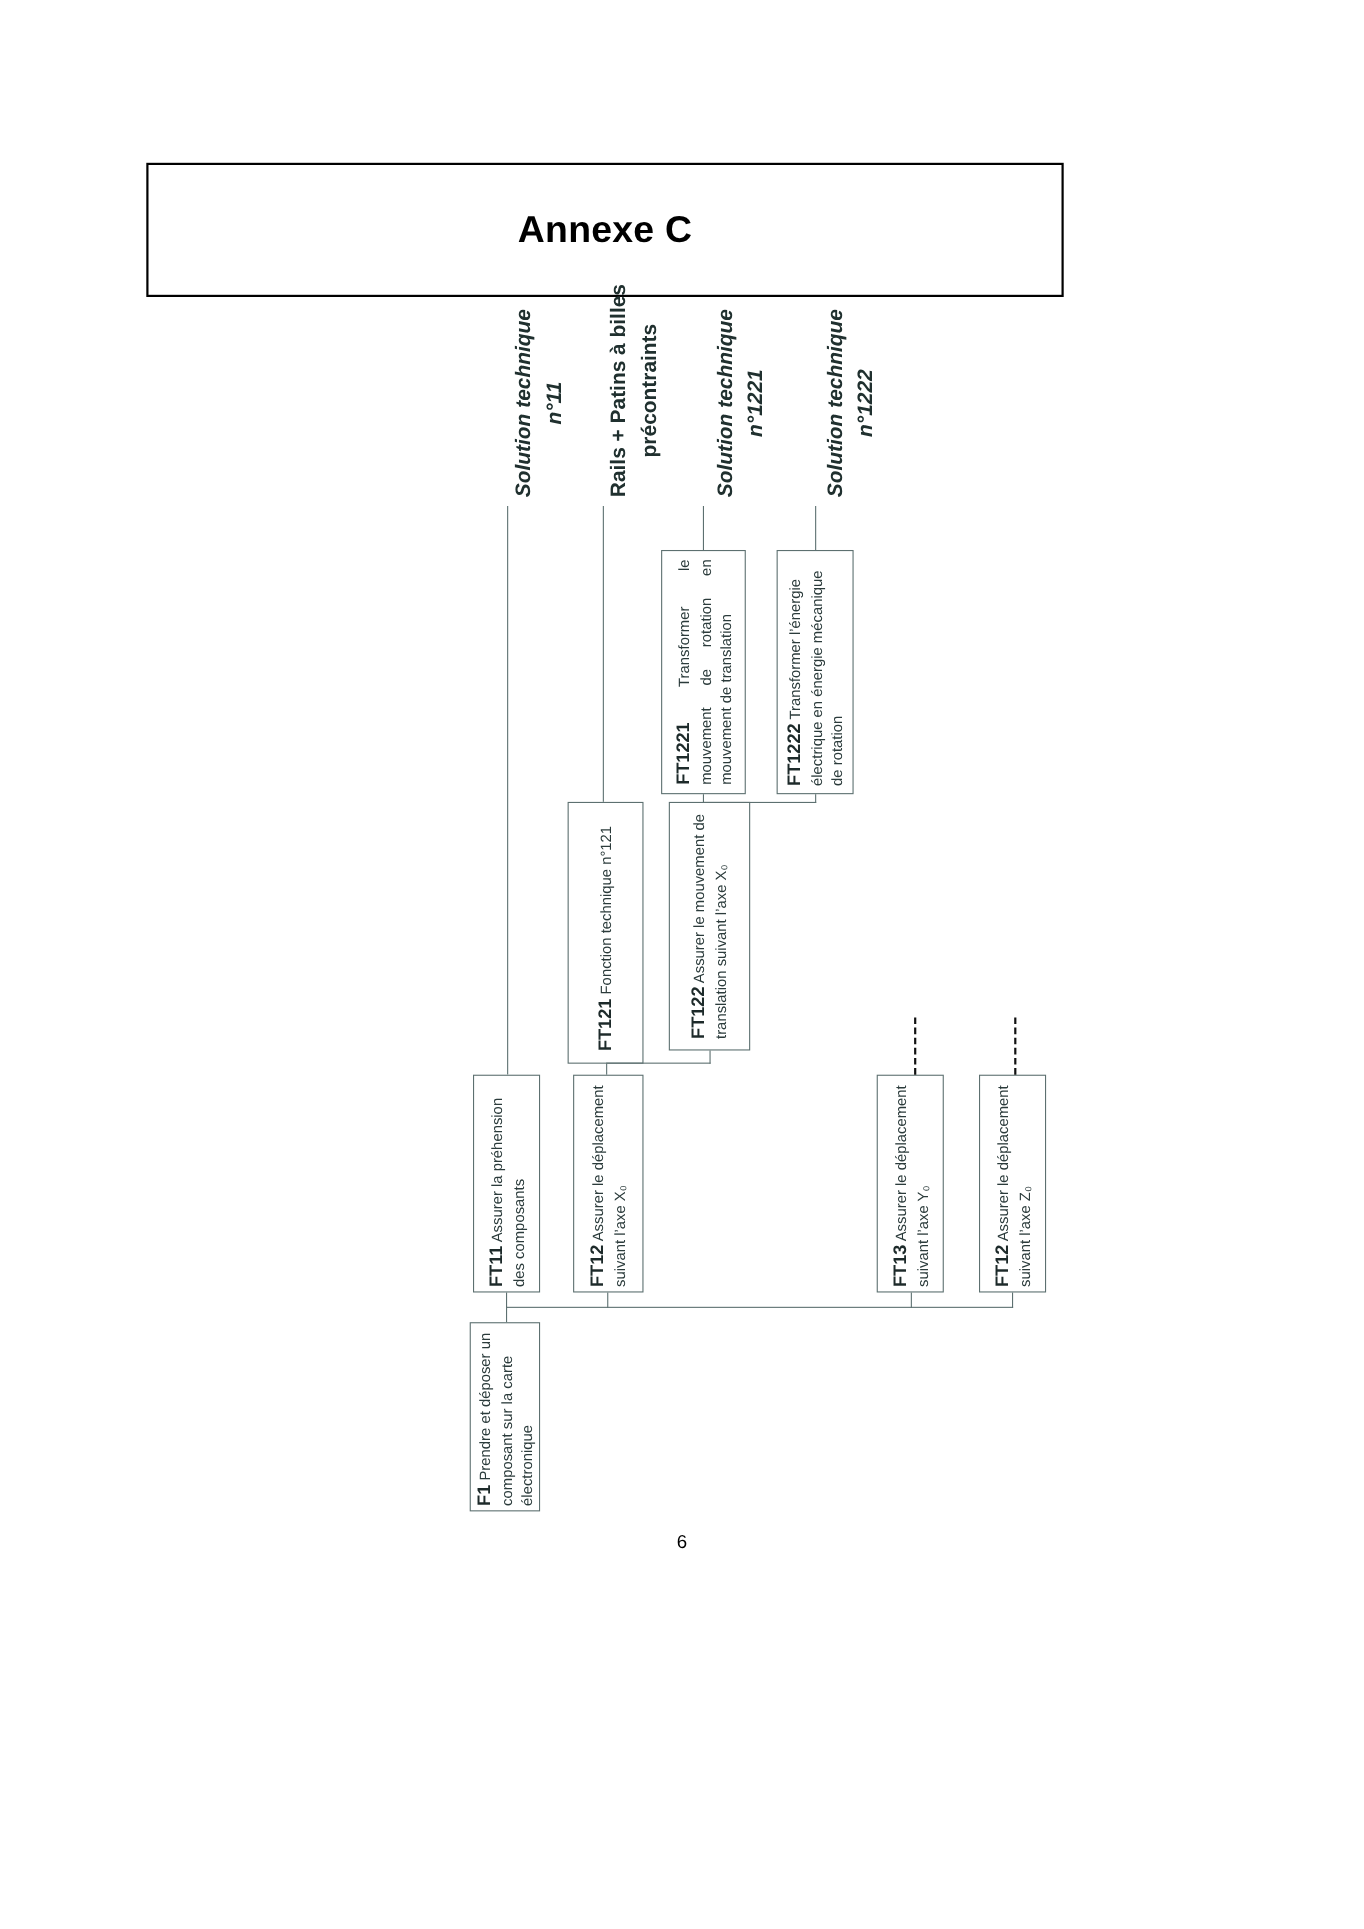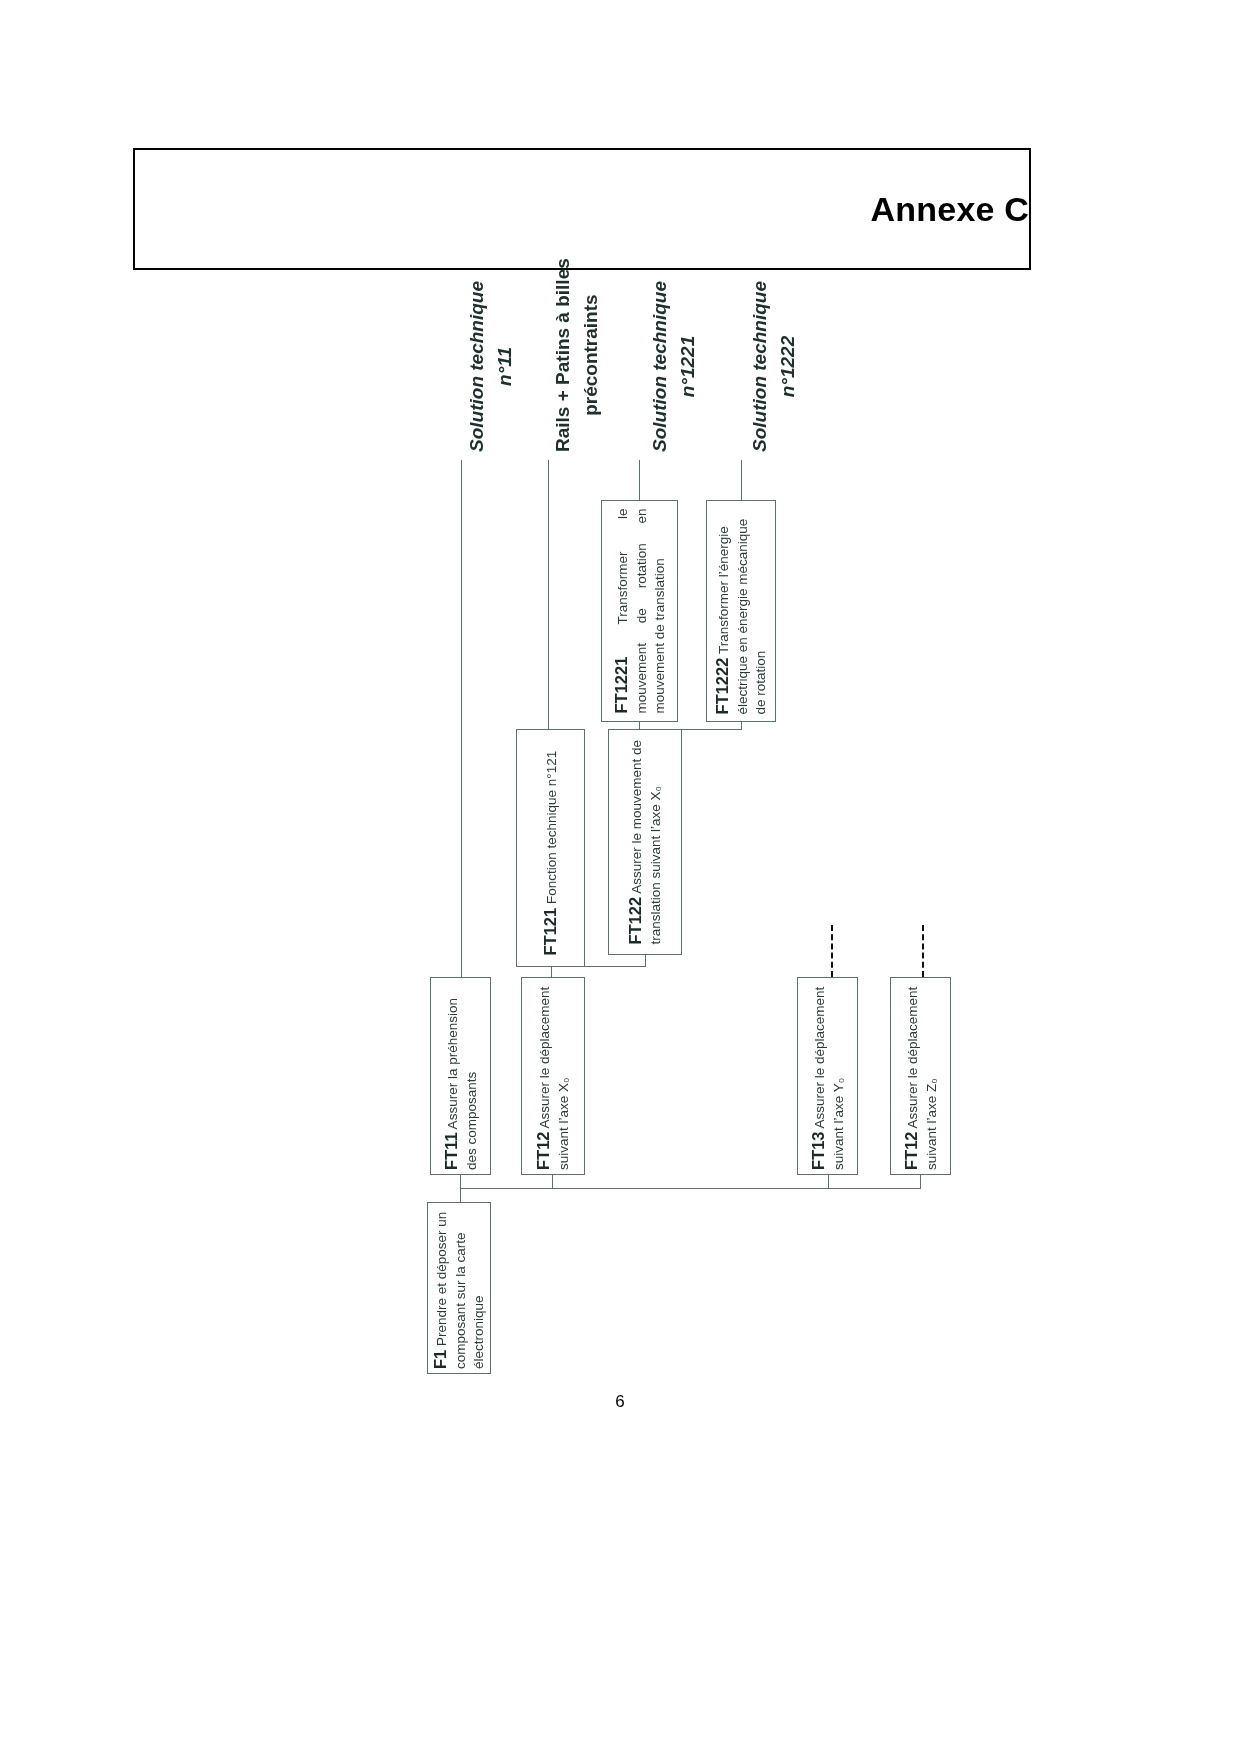--- a/index.html
+++ b/index.html
@@ -21,13 +21,13 @@
     position: absolute;
     left: 133px;
     top: 148px;
-    width: 898px;
+    width: 834px;
     height: 122px;
     border: 2.5px solid #000;
     box-sizing: border-box;
     display: flex;
     flex-direction: column;
-    align-items: flex-end;
+    align-items: center;
     justify-content: center;
     gap: 18px;
   }

